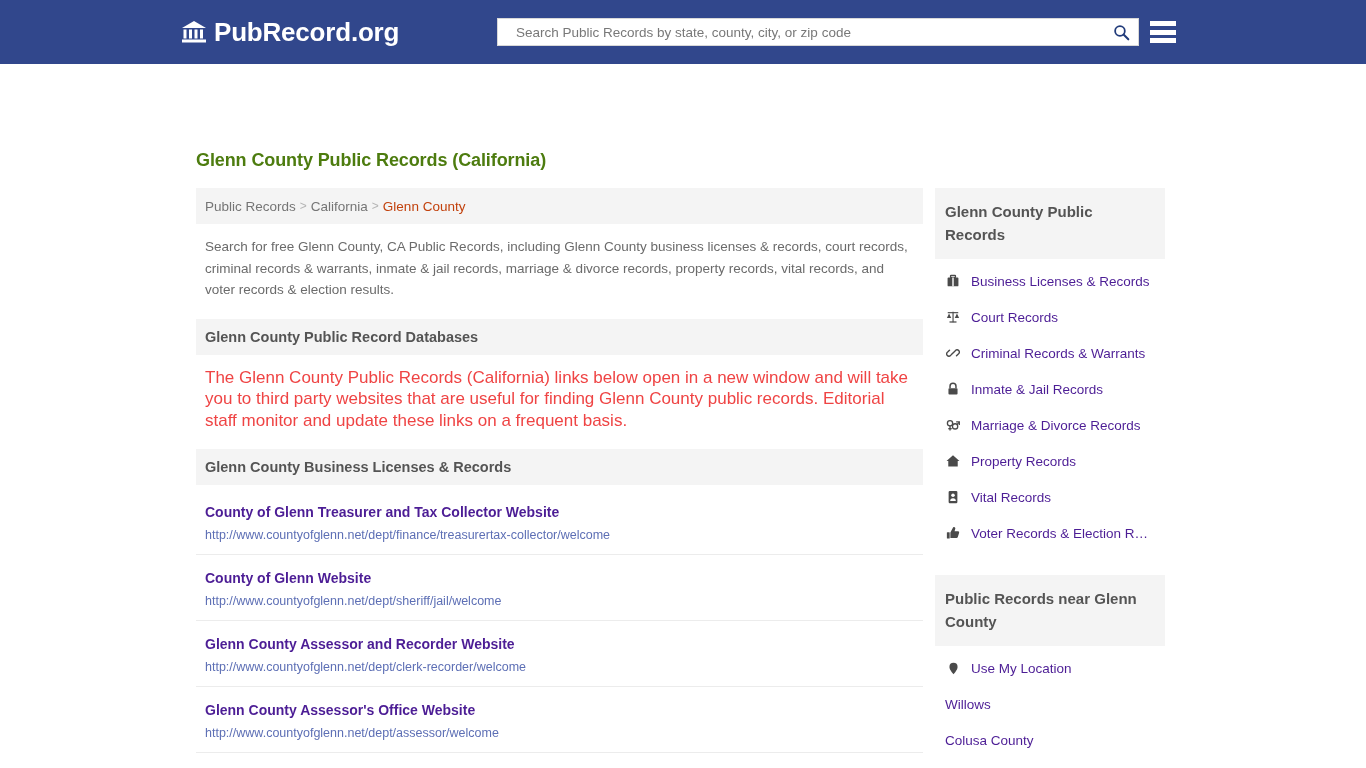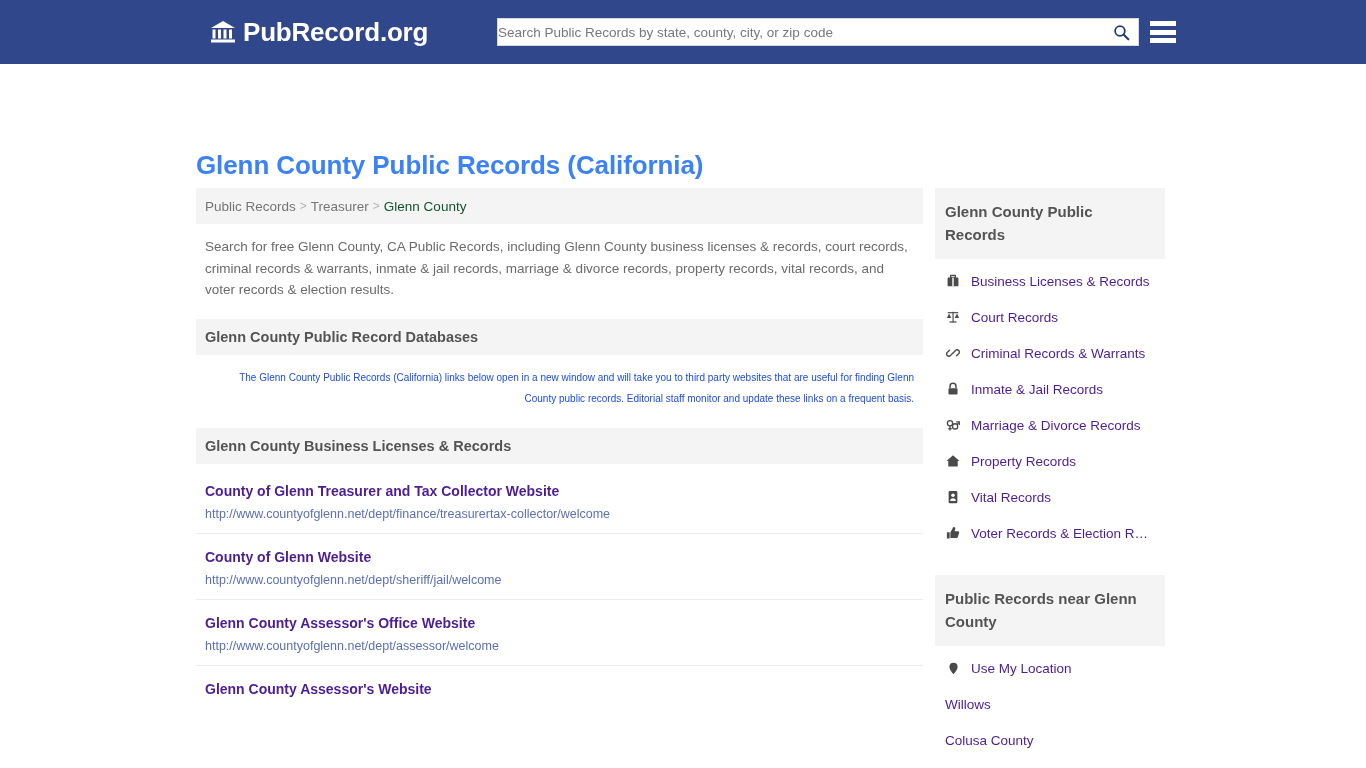--- a/index.html
+++ b/index.html
@@ -26,7 +26,7 @@
 
   .brand {
     position: absolute;
-    left: 210px;
+    left: 181px;
     top: 19px;
     display: flex;
     align-items: center;

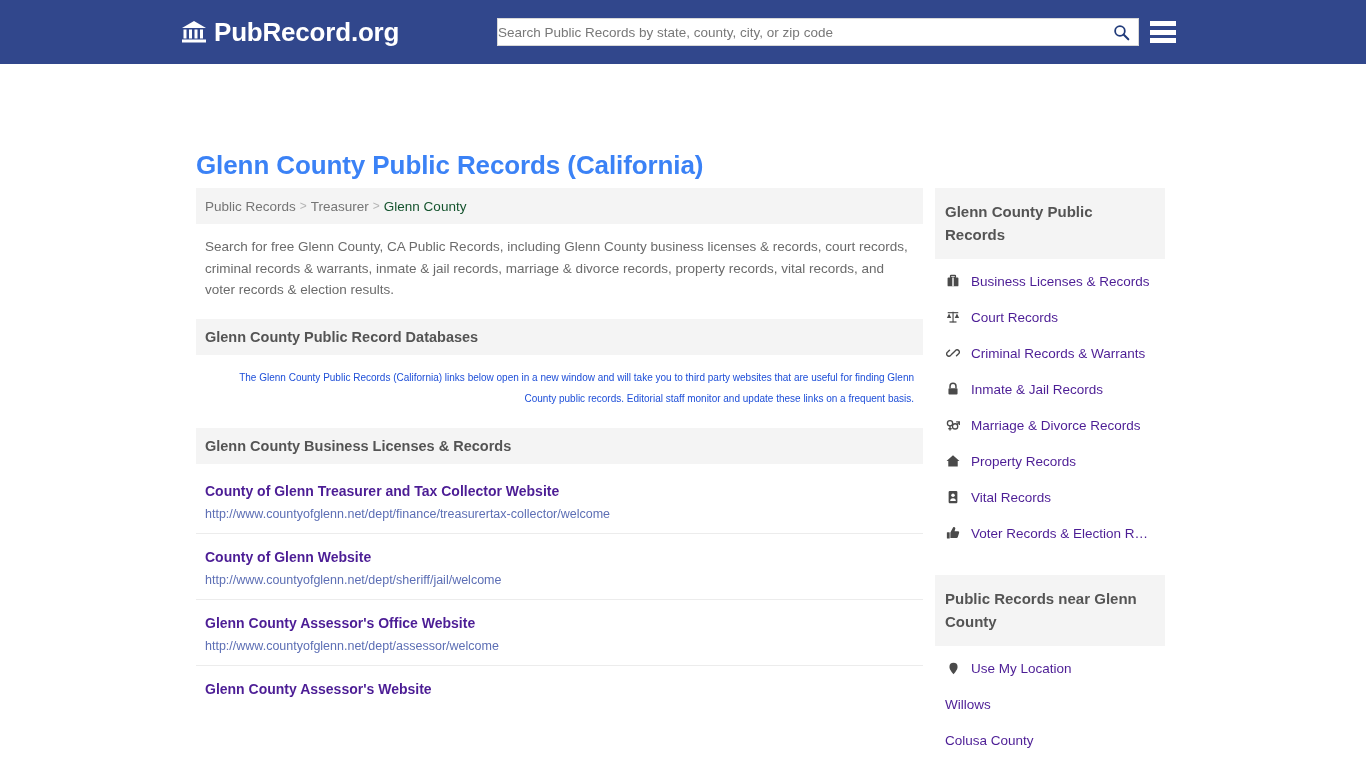--- a/index.html
+++ b/index.html
@@ -68,7 +68,7 @@
     font-family: "Liberation Sans", sans-serif;
     font-size: 13.5px;
     color: #333333;
-    padding: 0 8px 0 0;
+    padding: 0 8px 0 18px;
     background: transparent;
   }
   .search-input::placeholder { color: #787878; opacity: 1; }

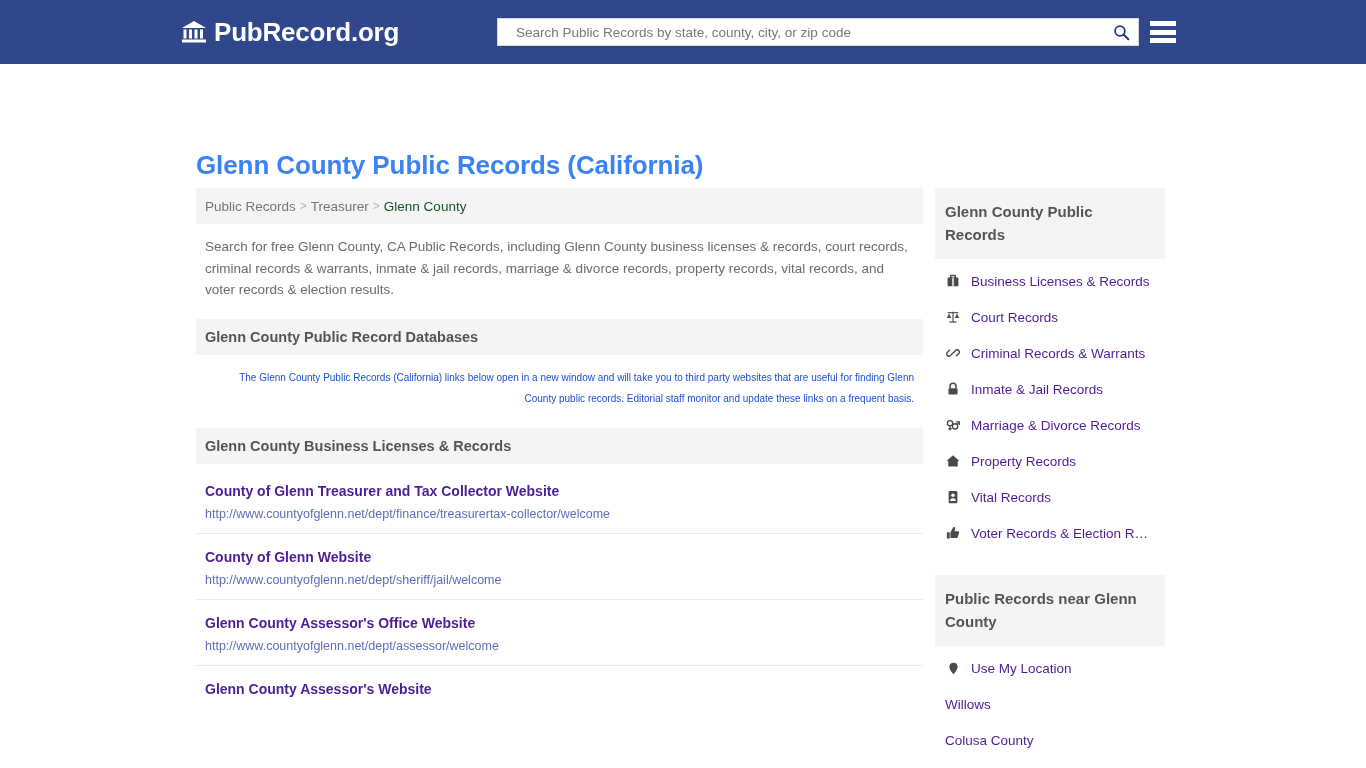--- a/index.html
+++ b/index.html
@@ -117,9 +117,9 @@
     position: absolute;
     left: 196px;
     top: 86px;
-    font-size: 26px;
+    font-size: 18px;
     font-weight: bold;
-    color: #3b82f6;
+    color: #4d7c0f;
     letter-spacing: -0.1px;
   }
 

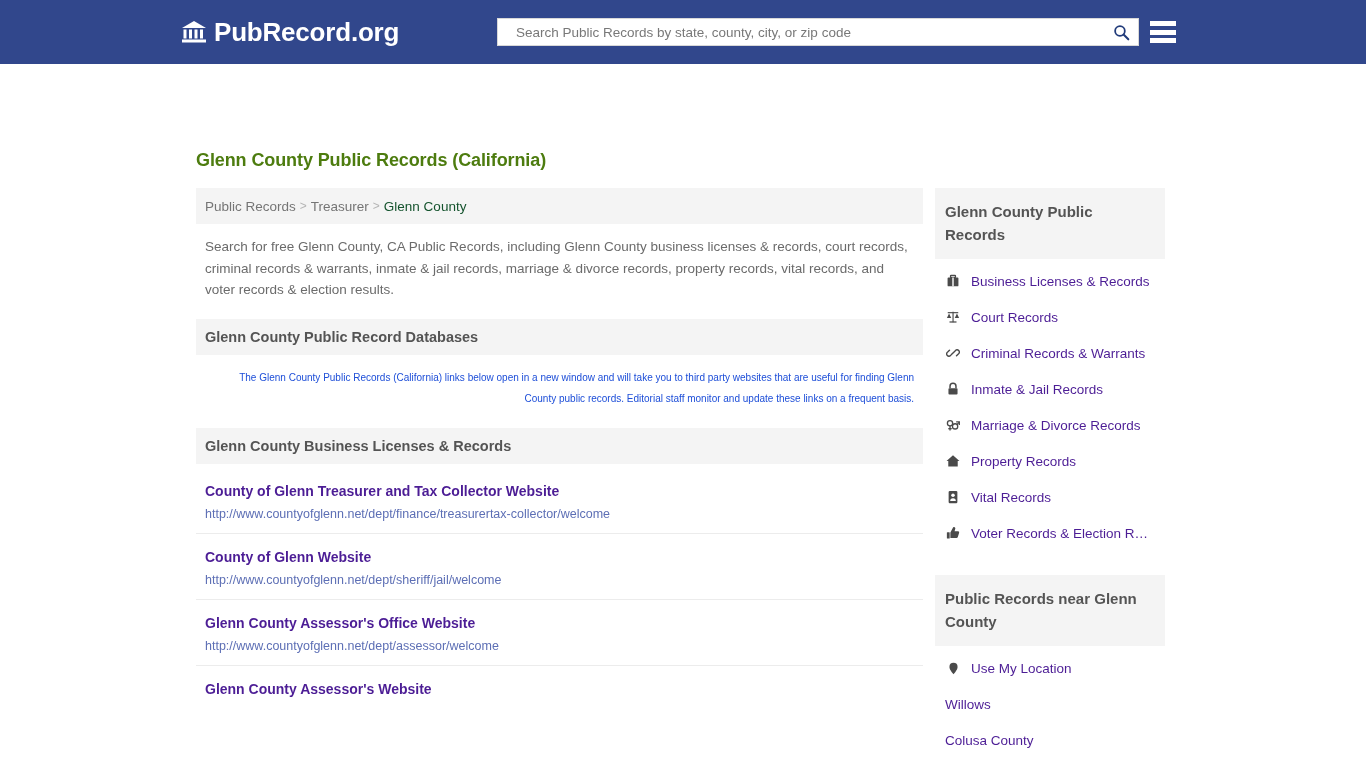--- a/index.html
+++ b/index.html
@@ -297,7 +297,7 @@
     <div class="breadcrumb">
       <a>Public Records</a>
       <span class="sep">&gt;</span>
-      <a>Treasurer</a>
+      <a>California</a>
       <span class="sep">&gt;</span>
       <span class="current">Glenn County</span>
     </div>

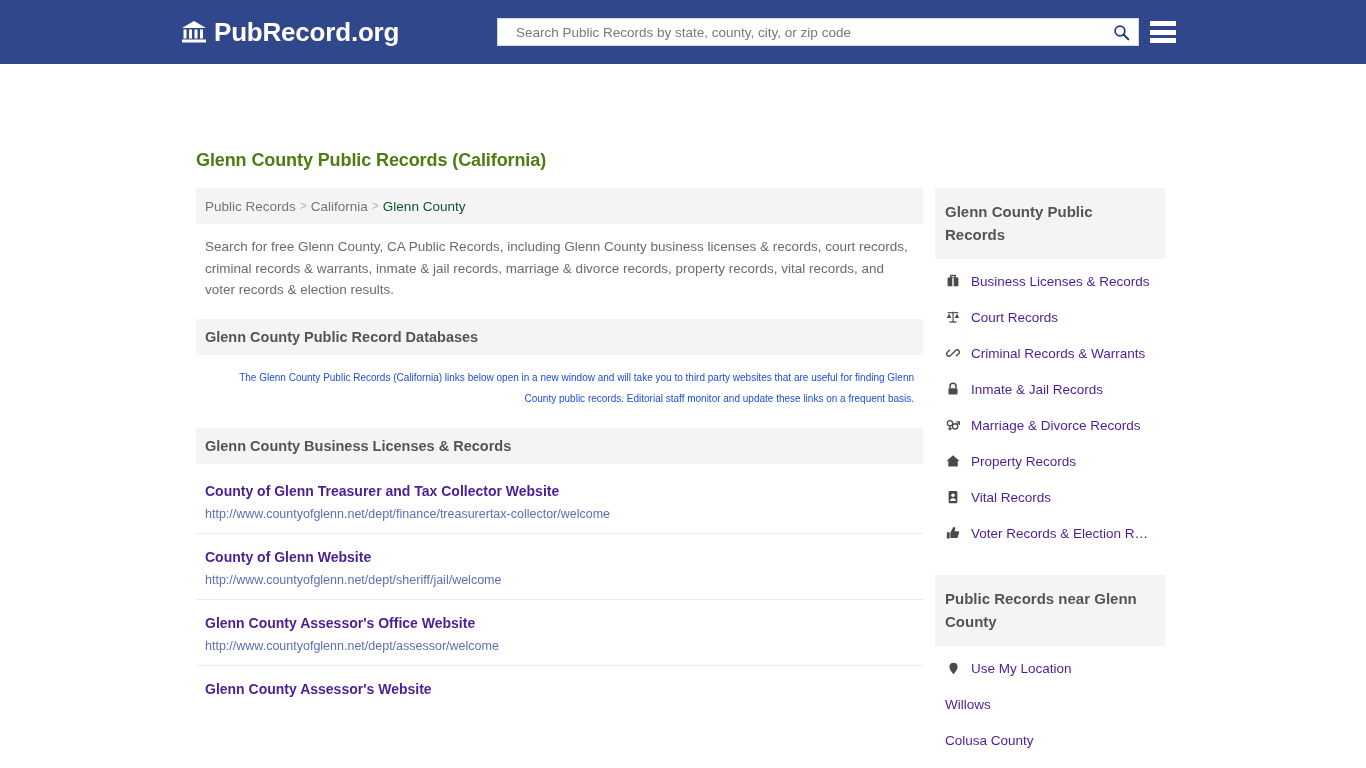--- a/index.html
+++ b/index.html
@@ -147,7 +147,7 @@
     cursor: pointer;
   }
   .breadcrumb .sep { color: #b5b5b5; font-size: 12px; }
-  .breadcrumb .current { color: #14532d; }
+  .breadcrumb .current { color: #c2410c; }
 
   .intro {
     padding: 12px 9px 4px 9px;

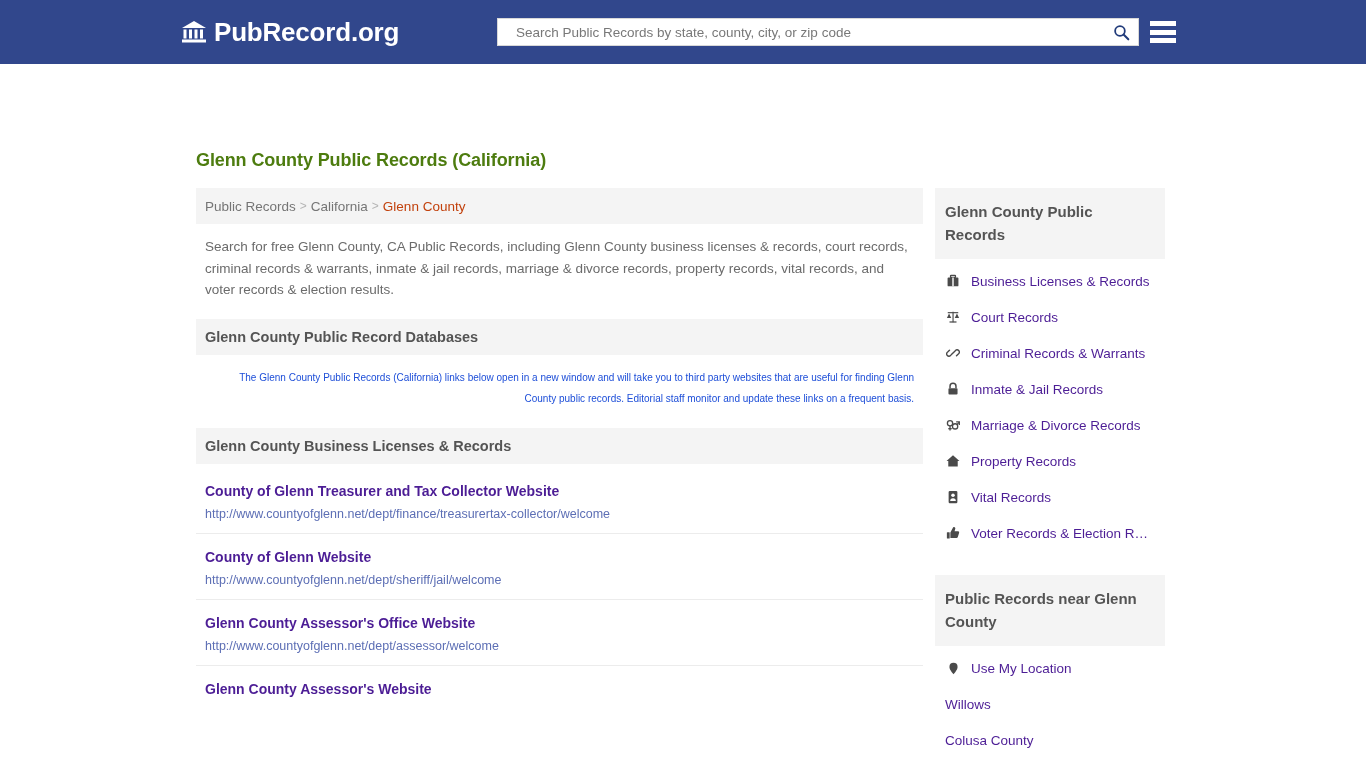--- a/index.html
+++ b/index.html
@@ -170,10 +170,9 @@
 
   .section-body {
     padding: 12px 9px 4px 9px;
-    font-size: 10px;
+    font-size: 17px;
     line-height: 21.5px;
-    color: #1d4ed8;
-    text-align: right;
+    color: #ef4444;
   }
 
   .link-list { margin-top: 0; }

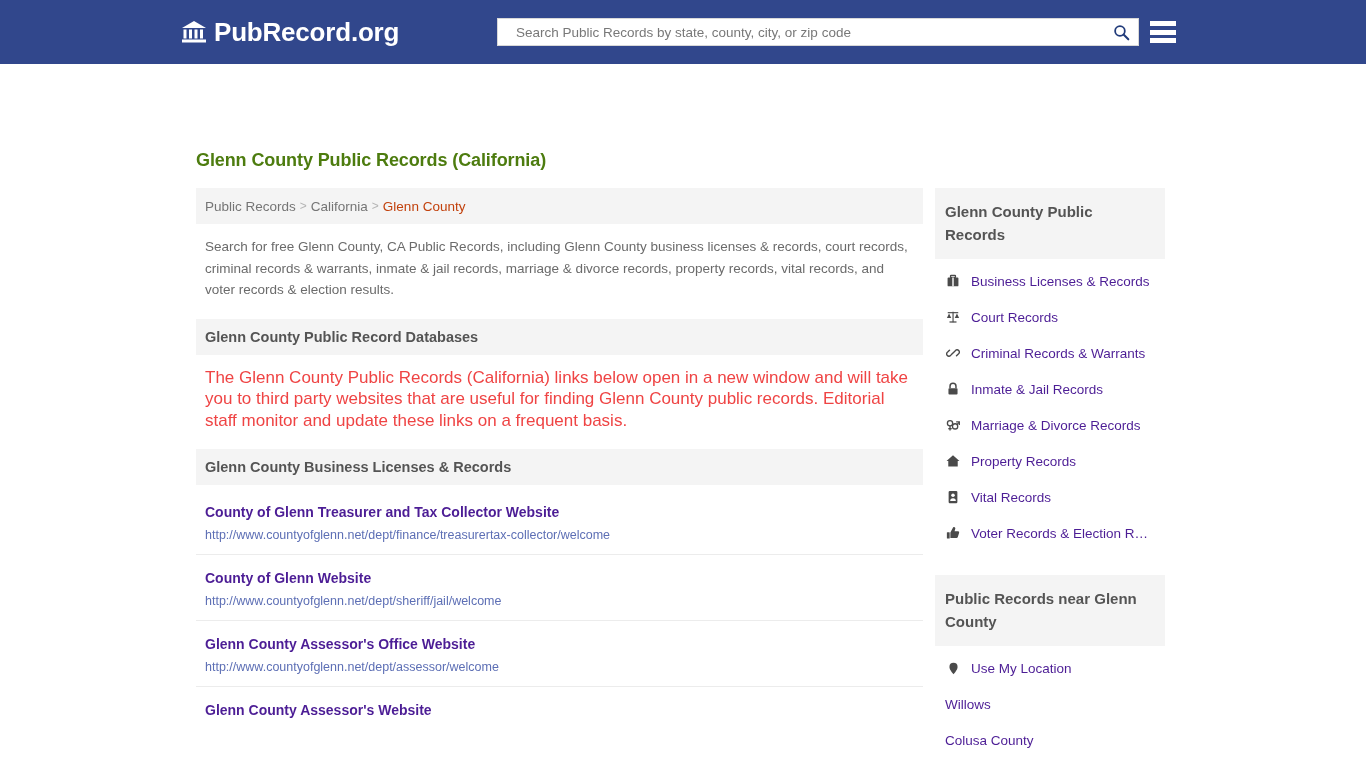--- a/index.html
+++ b/index.html
@@ -320,6 +320,10 @@
         <span class="link-url">http://www.countyofglenn.net/dept/sheriff/jail/welcome</span>
       </div>
 
+      <div class="link-item">
+        <a class="link-title">Glenn County Assessor and Recorder Website</a>
+        <span class="link-url">http://www.countyofglenn.net/dept/clerk-recorder/welcome</span>
+      </div>
 
       <div class="link-item">
         <a class="link-title">Glenn County Assessor's Office Website</a>

